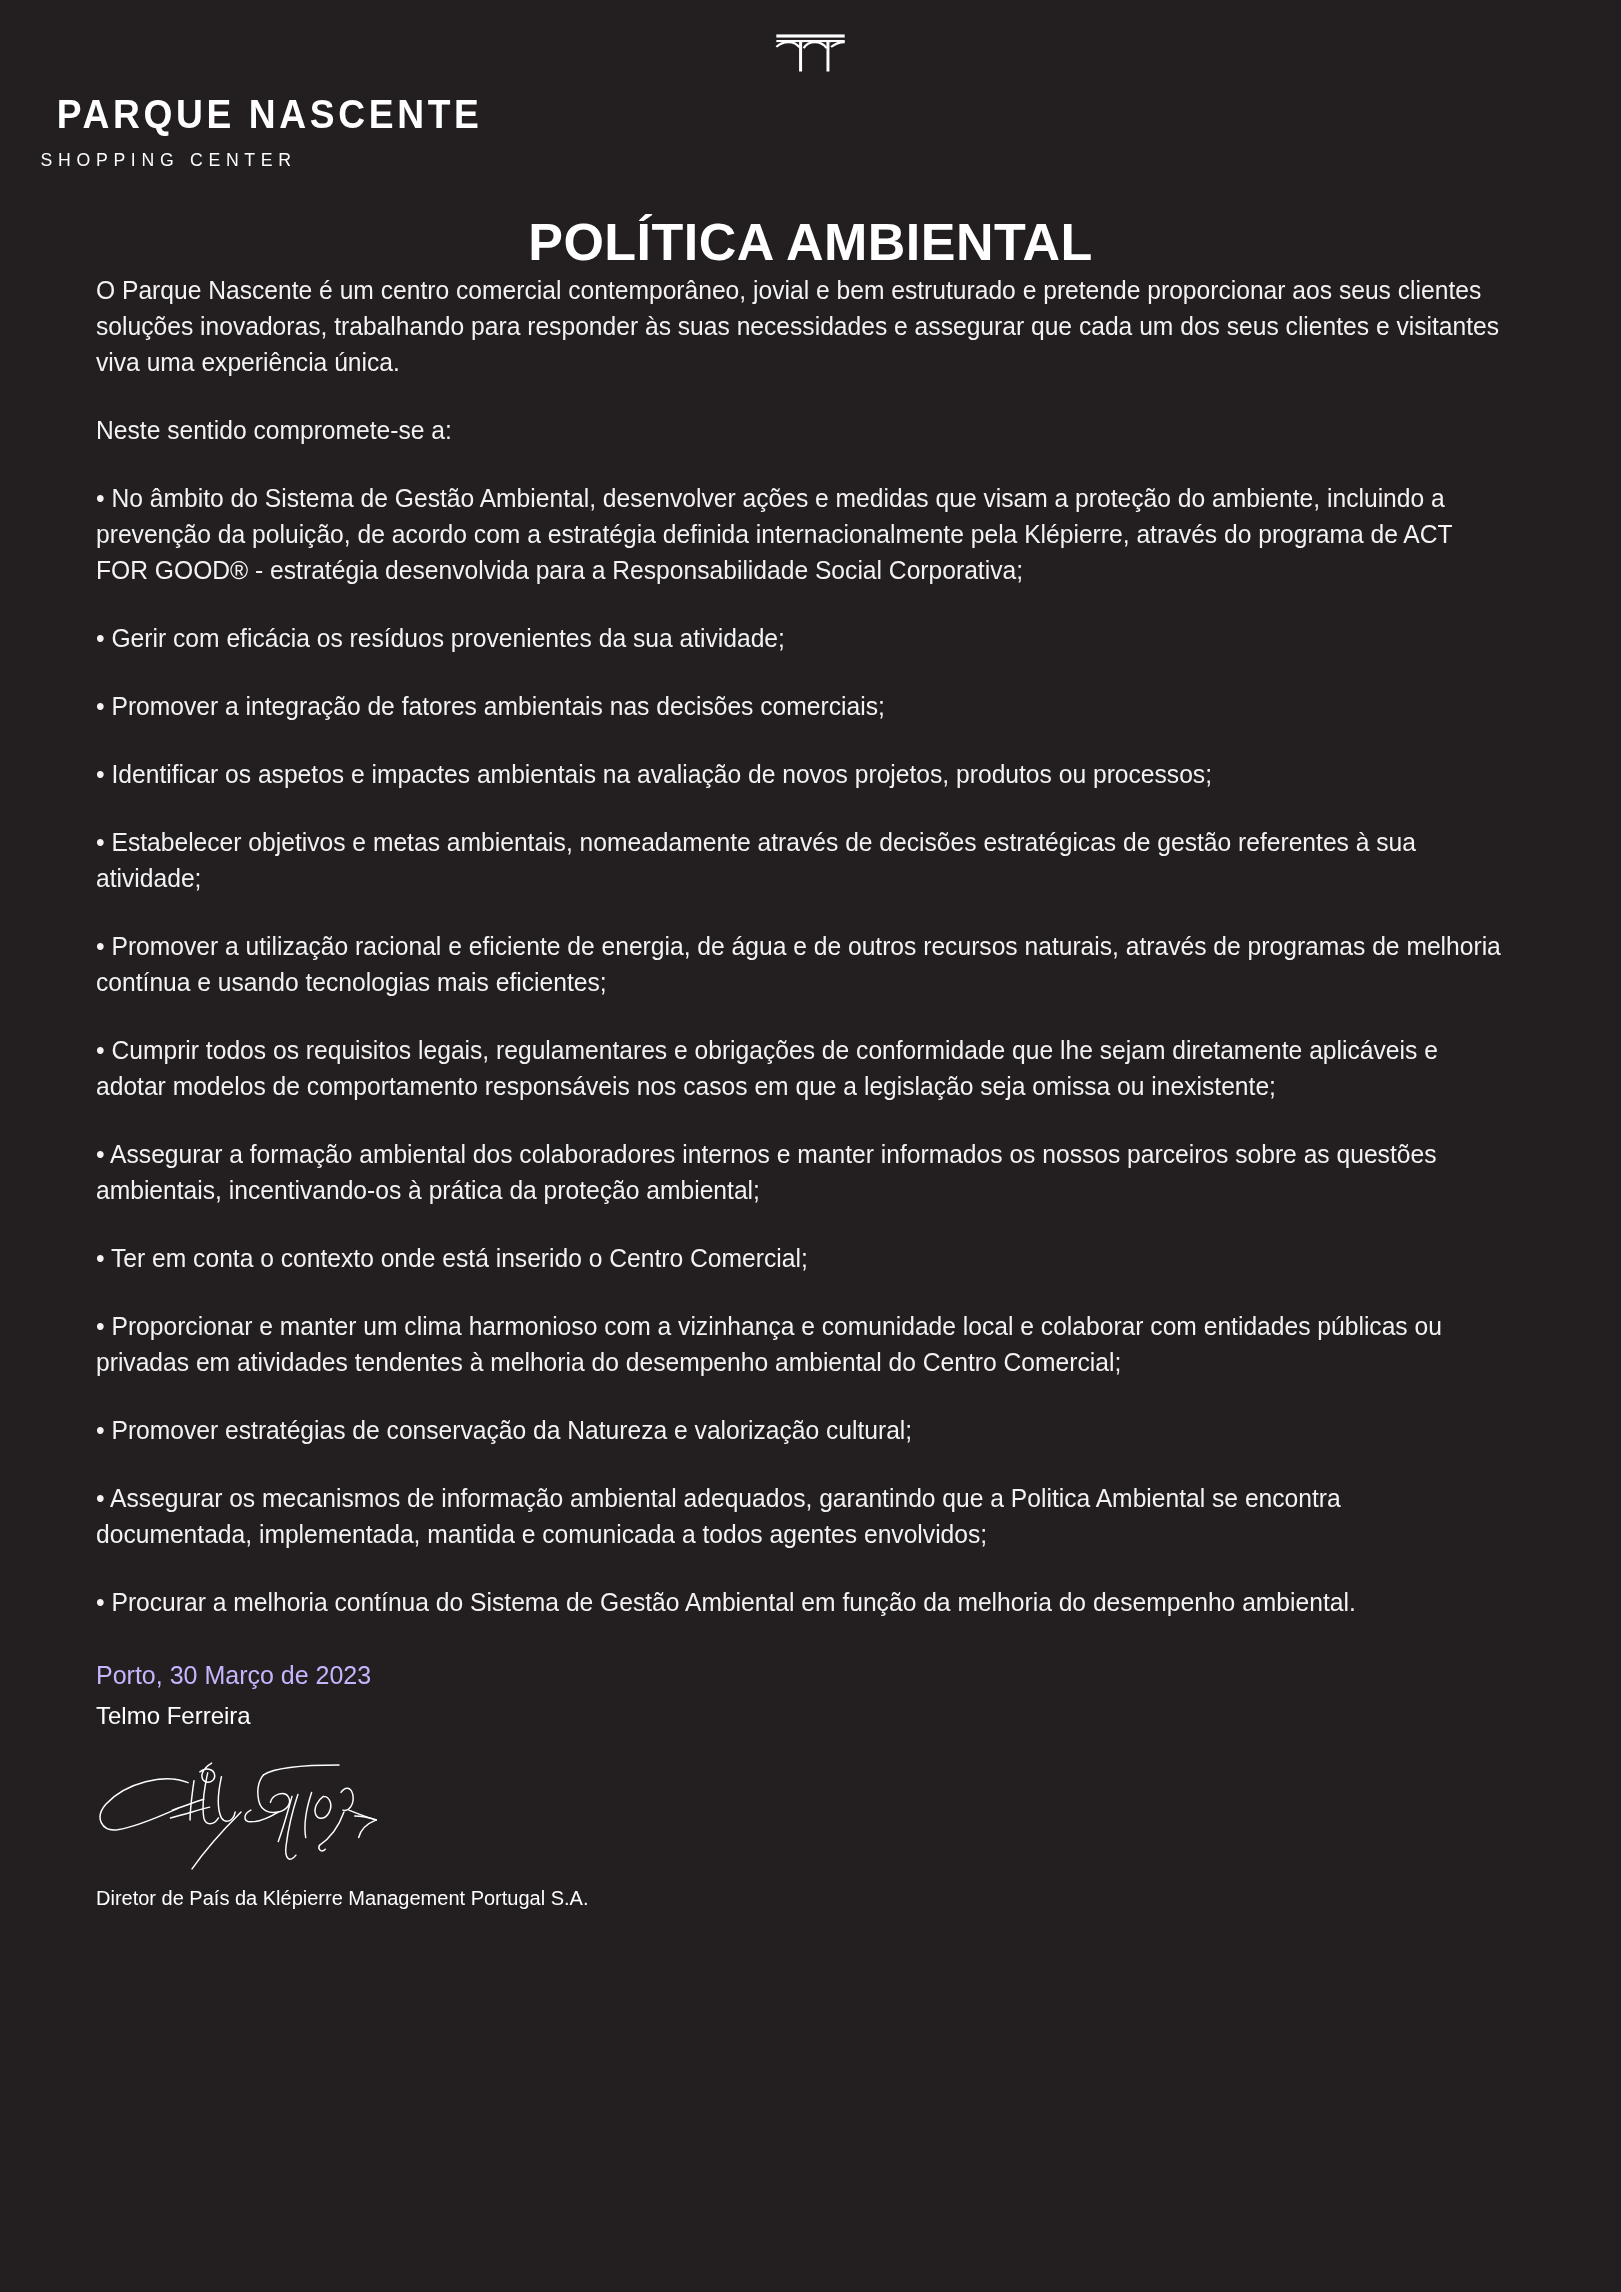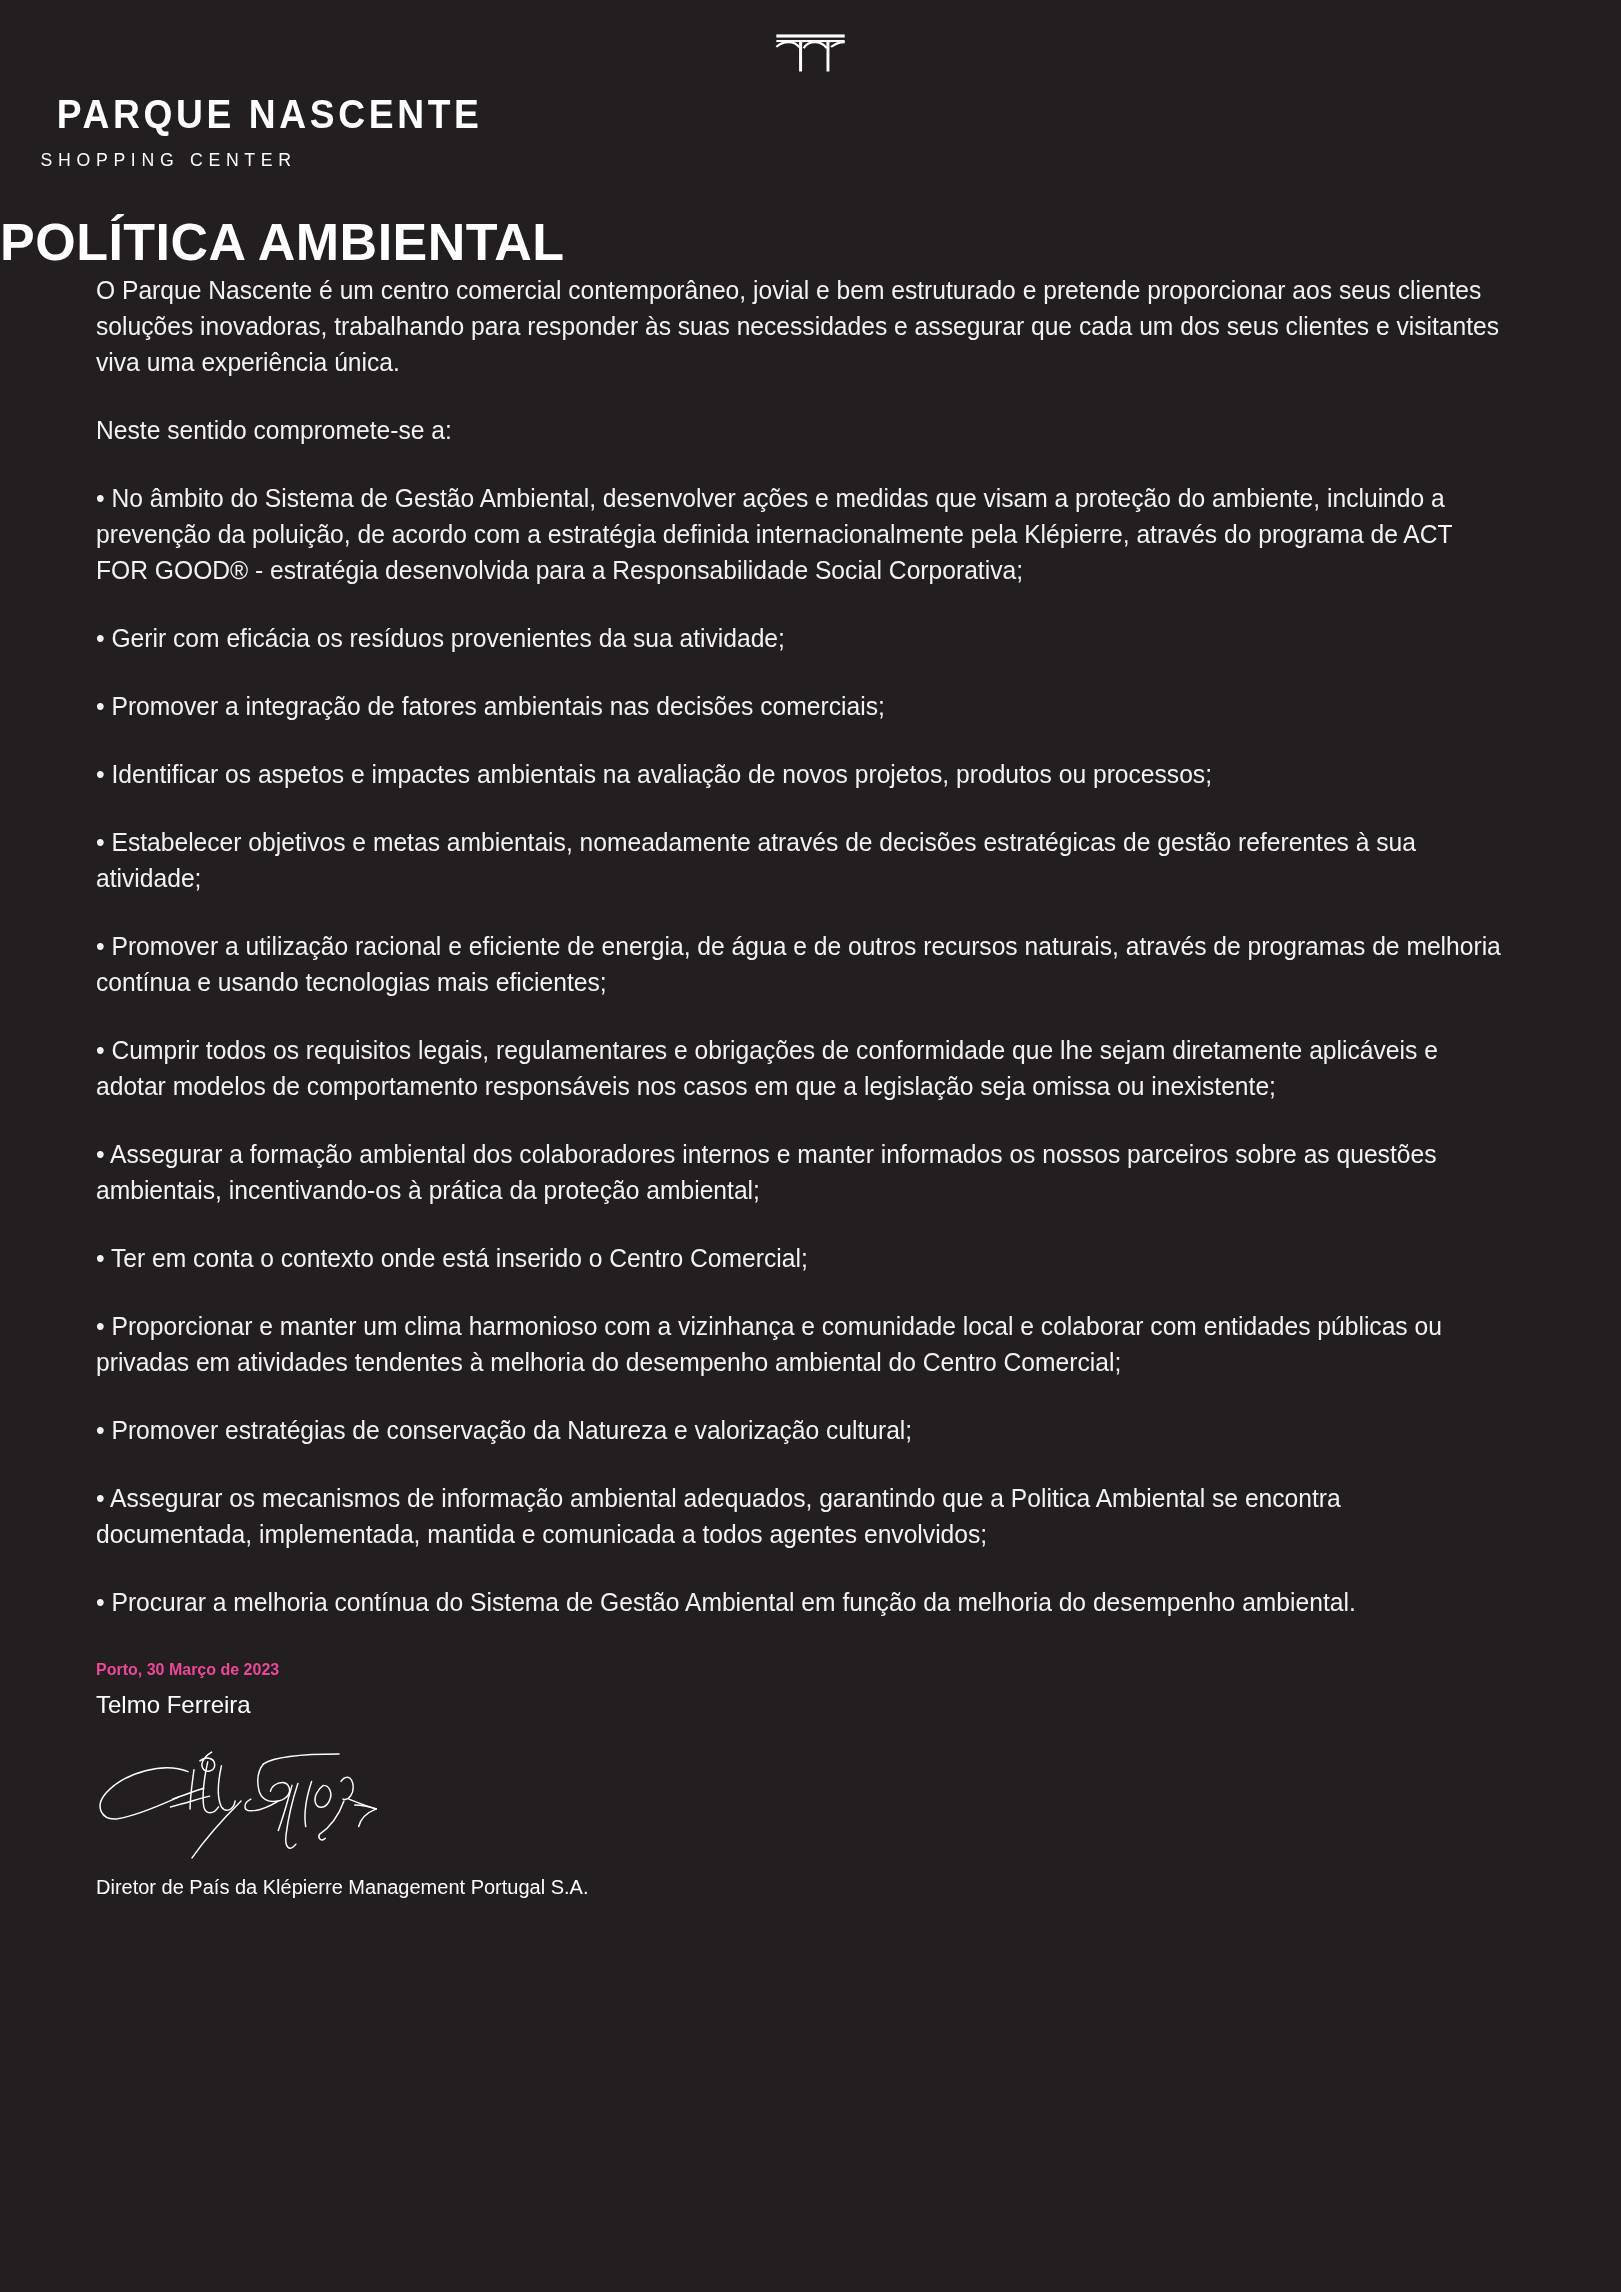--- a/index.html
+++ b/index.html
@@ -62,7 +62,7 @@
 
   
   .doc-title {
-    text-align:left;
+    text-align:center;
     font-family:"Liberation Sans", sans-serif;
     font-weight:bold;
     font-size:52px;

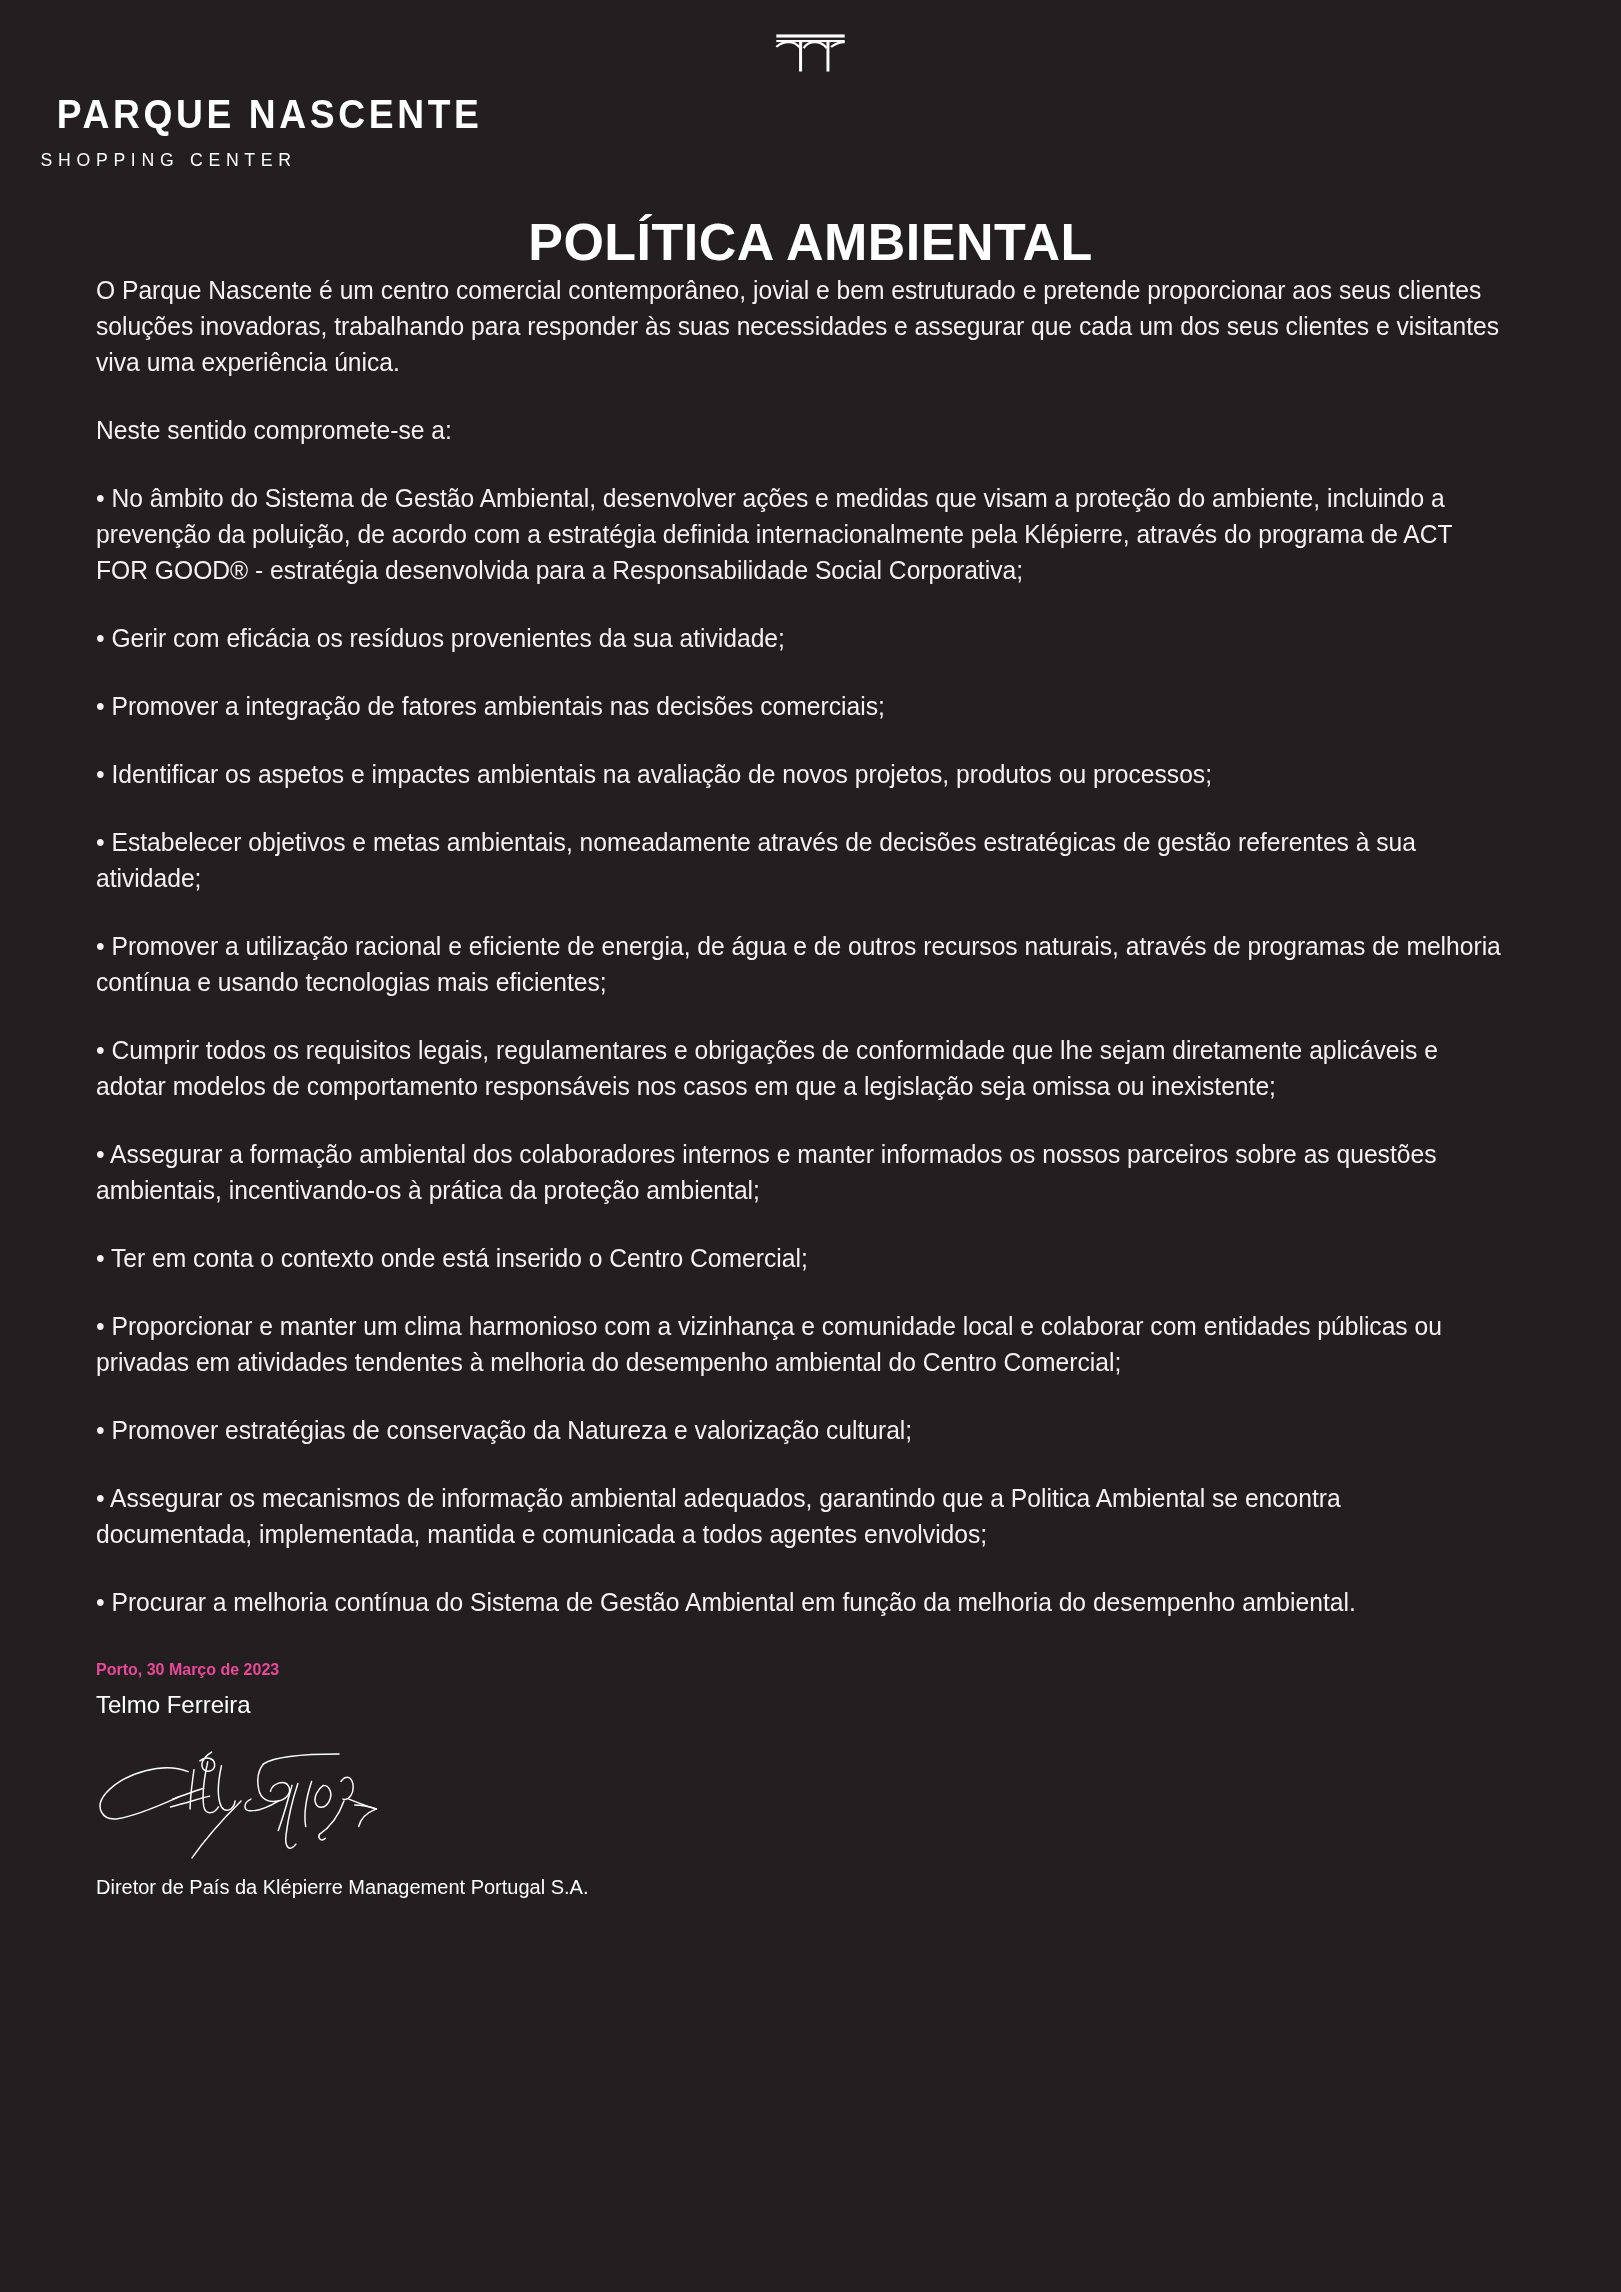--- a/index.html
+++ b/index.html
@@ -91,9 +91,9 @@
   
   .sig-date {
     font-family:"Liberation Sans", sans-serif;
-    font-size:16px;
-    font-weight:bold;
-    color:#ec4899;
+    font-size:25px;
+    font-weight:normal;
+    color:#c4b5fd;
     margin-top:41px;
     margin-bottom:11.8px;
   }

